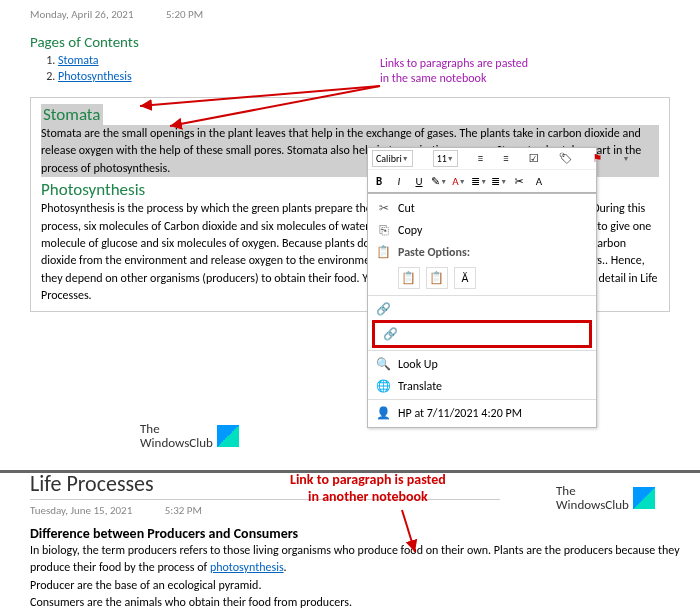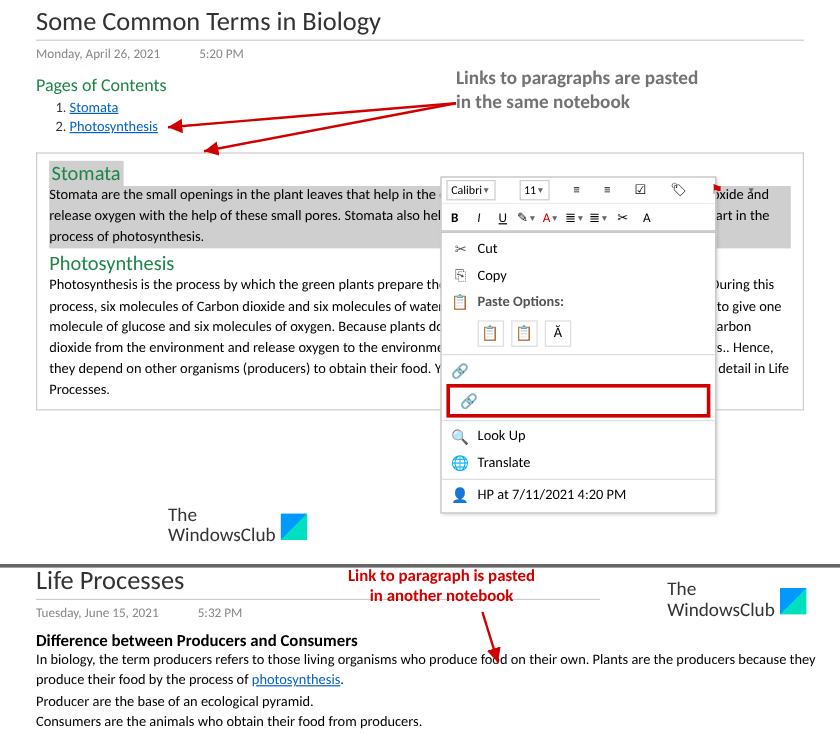--- a/index.html
+++ b/index.html
@@ -50,7 +50,6 @@
 <body>
 
 <div class="page1">
-  <div class="title">Some Common Terms in Biology</div>
   <div class="date">
     <span>Monday, April 26, 2021</span>
     <span>5:20 PM</span>

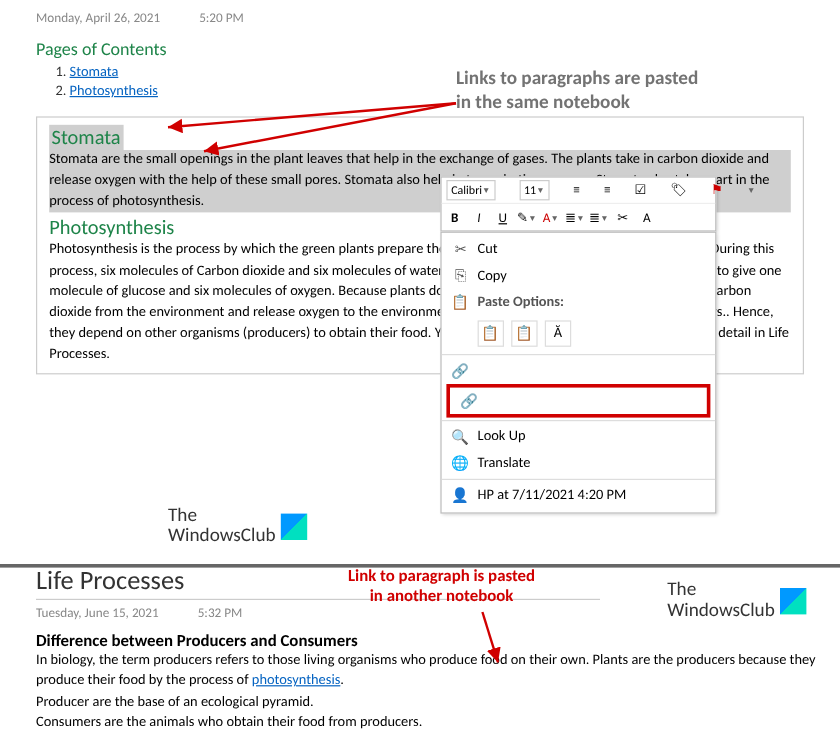--- a/index.html
+++ b/index.html
@@ -12,7 +12,7 @@
 .toc ol { margin-left: 28px; margin-top: 2px; font-size: 12px; }
 .toc ol li { margin-bottom: 2px; color: #333; }
 .toc a { color: #0563c1; text-decoration: underline; }
-.annot1 { position: absolute; top: 56px; left: 380px; color: #737373; font-weight: bold; font-size: 16px; line-height: 1.25; }
+.annot1 { position: absolute; top: 56px; left: 380px; color: #a21caf; font-weight: normal; font-size: 12px; line-height: 1.25; }
 .arrow1 { position: absolute; top: 84px; left: 135px; }
 .content { border: 1px solid #ccc; margin-top: 14px; margin-right: 30px; padding: 6px 10px; position: relative; }
 .sel-h { font-family: 'Calibri Light', Calibri, sans-serif; color: #1e8449; font-size: 17px; background: #cfcfcf; display: inline-block; padding: 0 2px; font-weight: 400; }

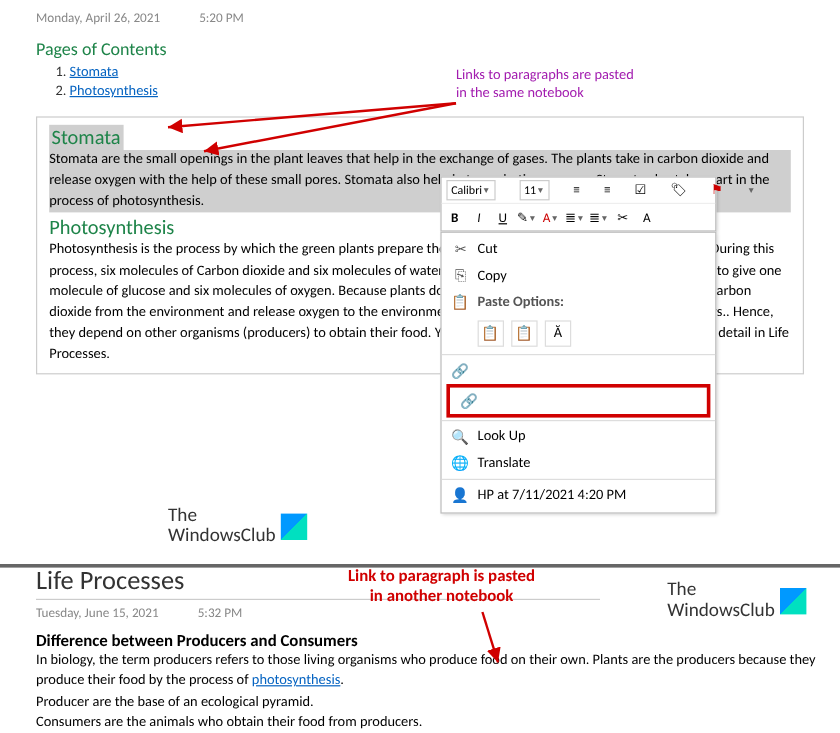--- a/index.html
+++ b/index.html
@@ -36,7 +36,7 @@
 .ctx .po-row { display: flex; gap: 6px; padding: 4px 0 4px 30px; }
 .ctx .po-row .pi { width: 22px; height: 22px; border: 1px solid #ddd; display: flex; align-items: center; justify-content: center; font-size: 12px; cursor: pointer; }
 .ctx .hl { border: 3px solid #d00000; margin: 0 4px; }
-.logo { position: absolute; display: flex; align-items: center; gap: 4px; font-size: 16px; color: #333; }
+.logo { position: absolute; display: flex; align-items: center; gap: 4px; font-size: 13px; color: #333; }
 .logo .sq { width: 22px; height: 22px; background: linear-gradient(135deg, #0099ff 50%, #00e0c0 50%); }
 .logo .t { line-height: 1.05; }
 .hr { border: none; border-top: 3px solid #666; margin: 8px 0 4px 0; }

